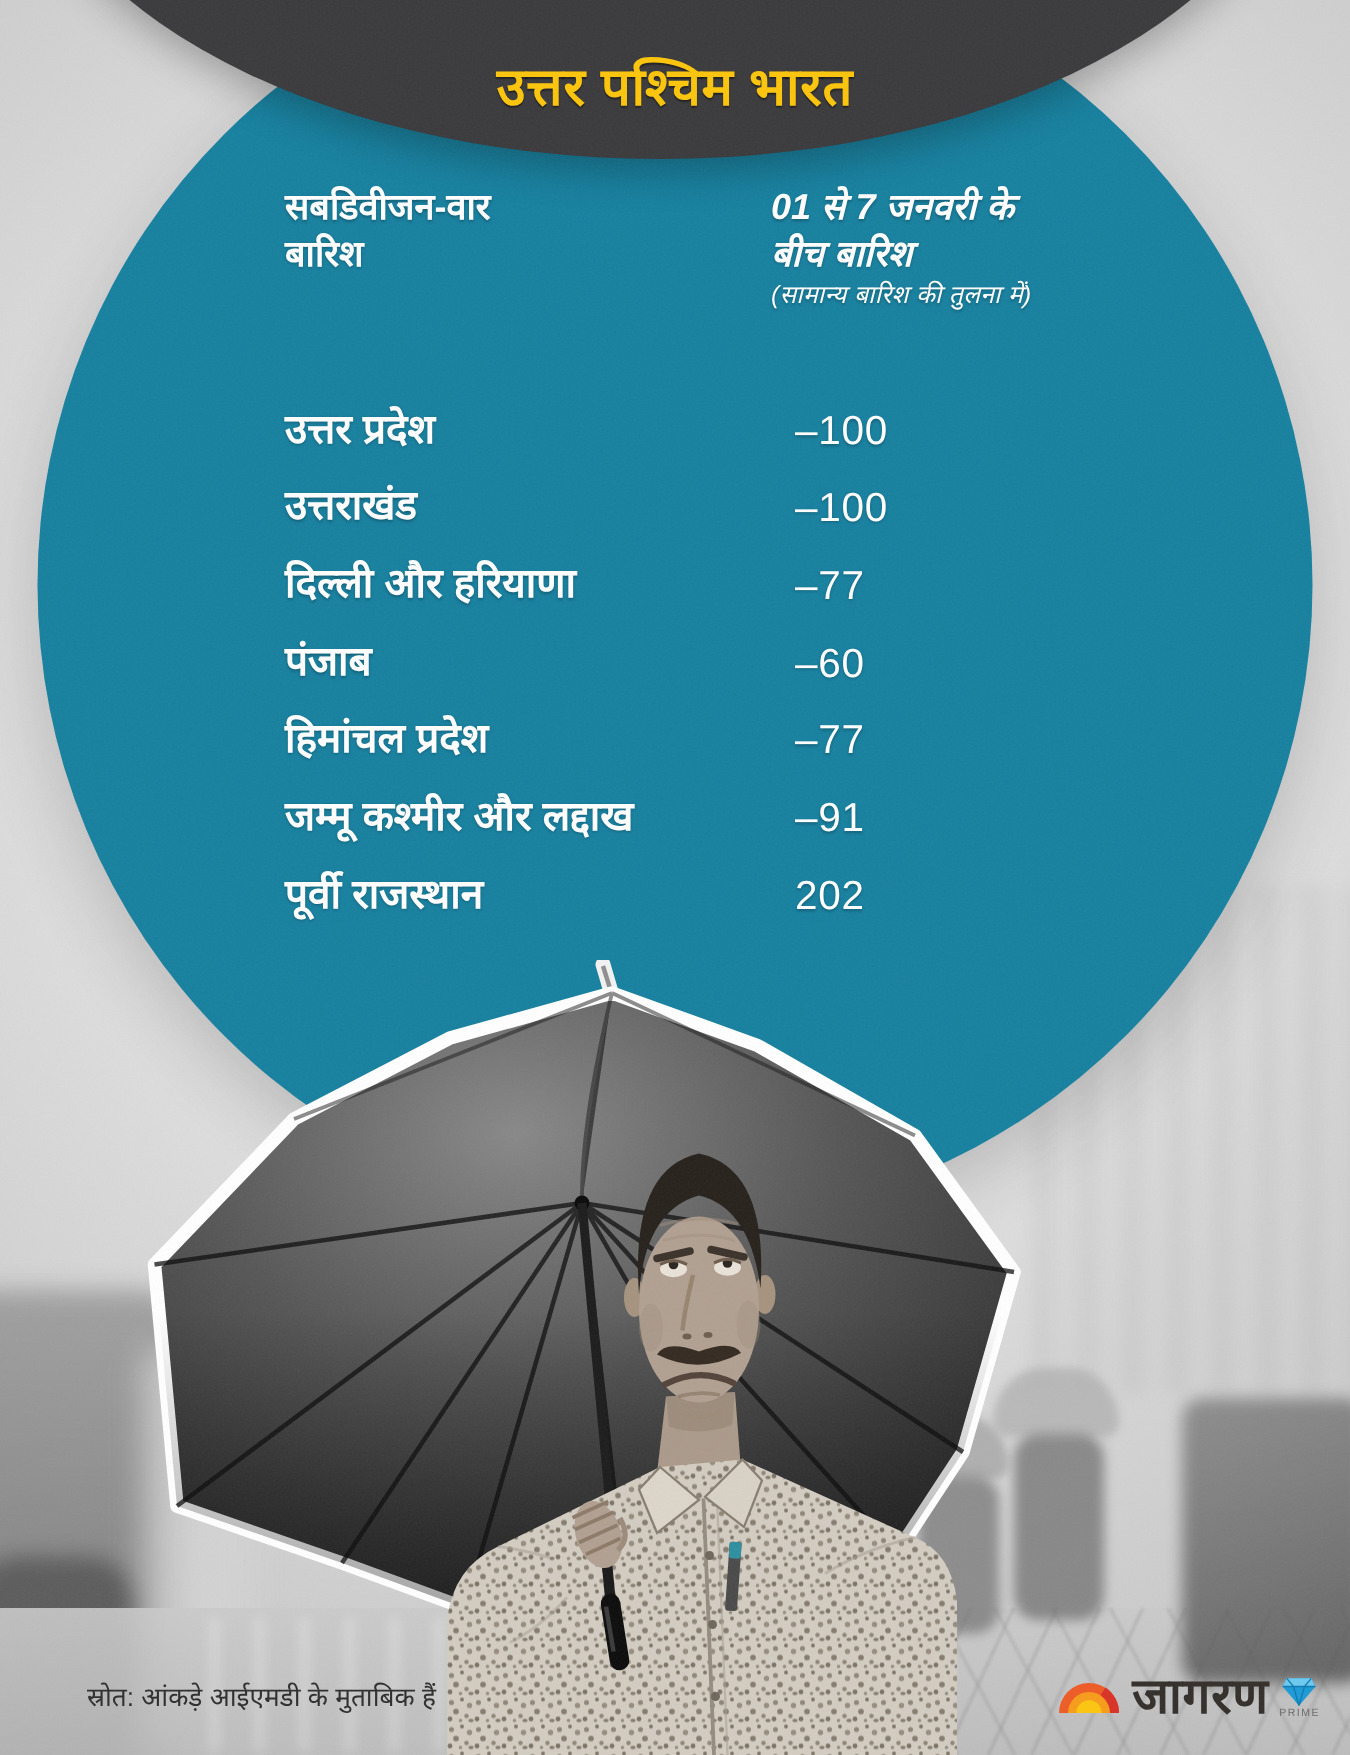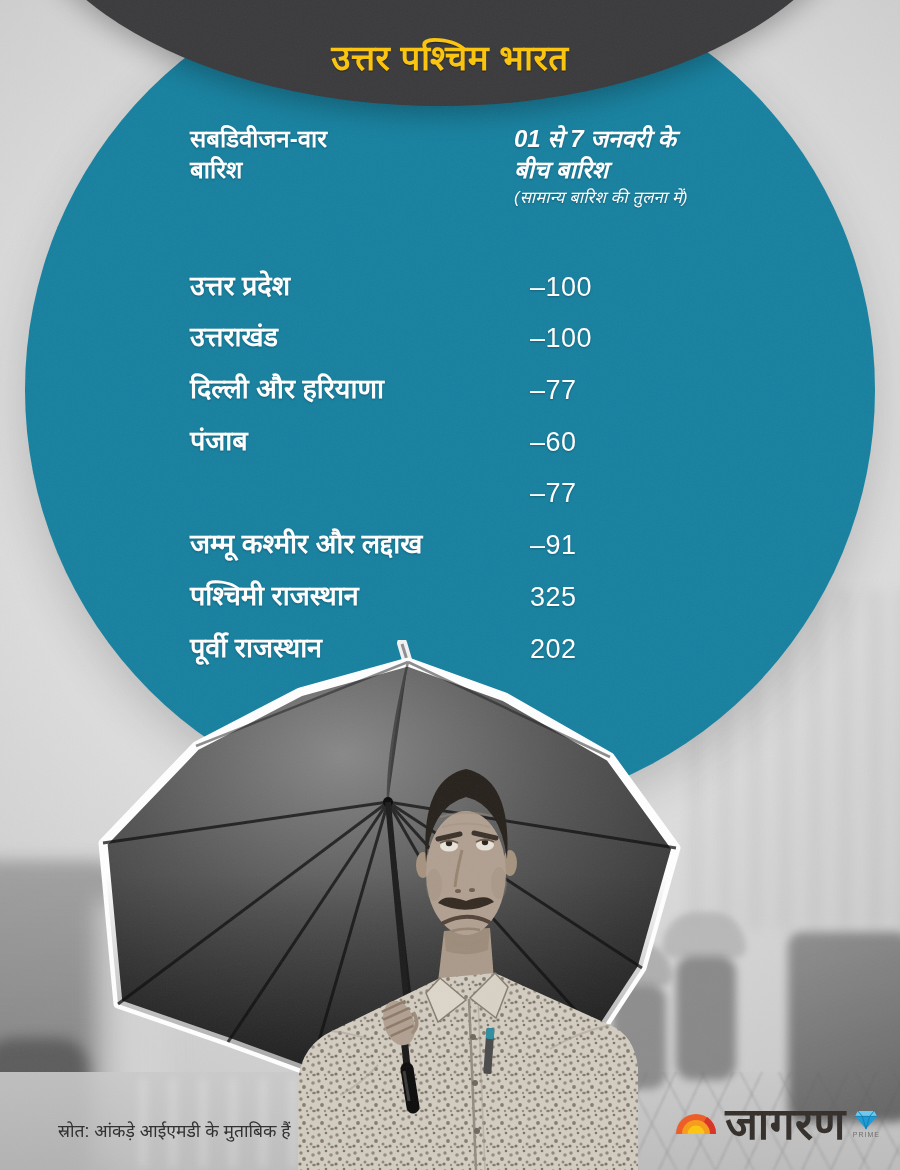--- a/index.html
+++ b/index.html
@@ -101,6 +101,7 @@
         <span class="value">–60</span>
       </div>
       <div class="row">
+        <span class="label">हिमांचल प्रदेश</span>
         <span class="value">–77</span>
       </div>
       <div class="row">

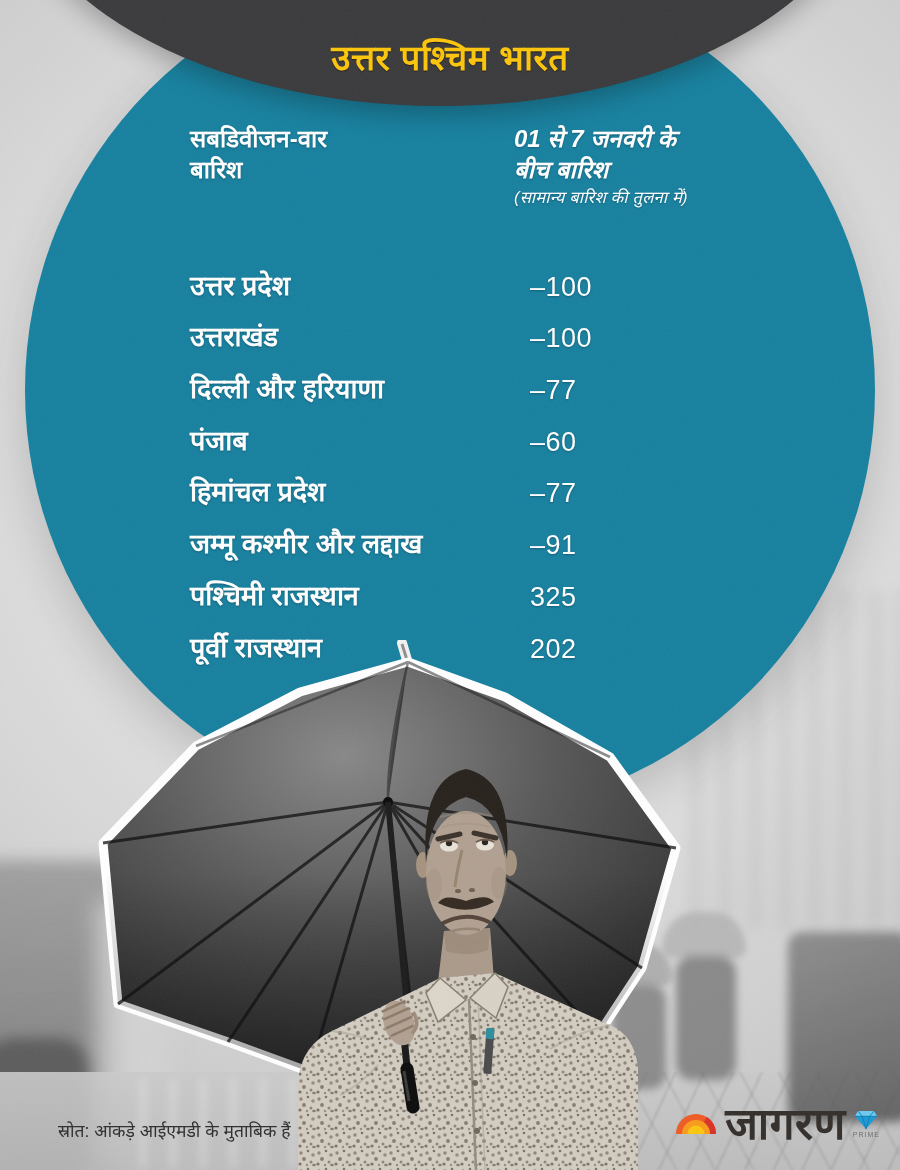--- a/index.html
+++ b/index.html
@@ -109,10 +109,6 @@
         <span class="value">–91</span>
       </div>
       <div class="row">
-        <span class="label">पश्चिमी राजस्थान</span>
-        <span class="value">325</span>
-      </div>
-      <div class="row">
         <span class="label">पूर्वी राजस्थान</span>
         <span class="value">202</span>
       </div>

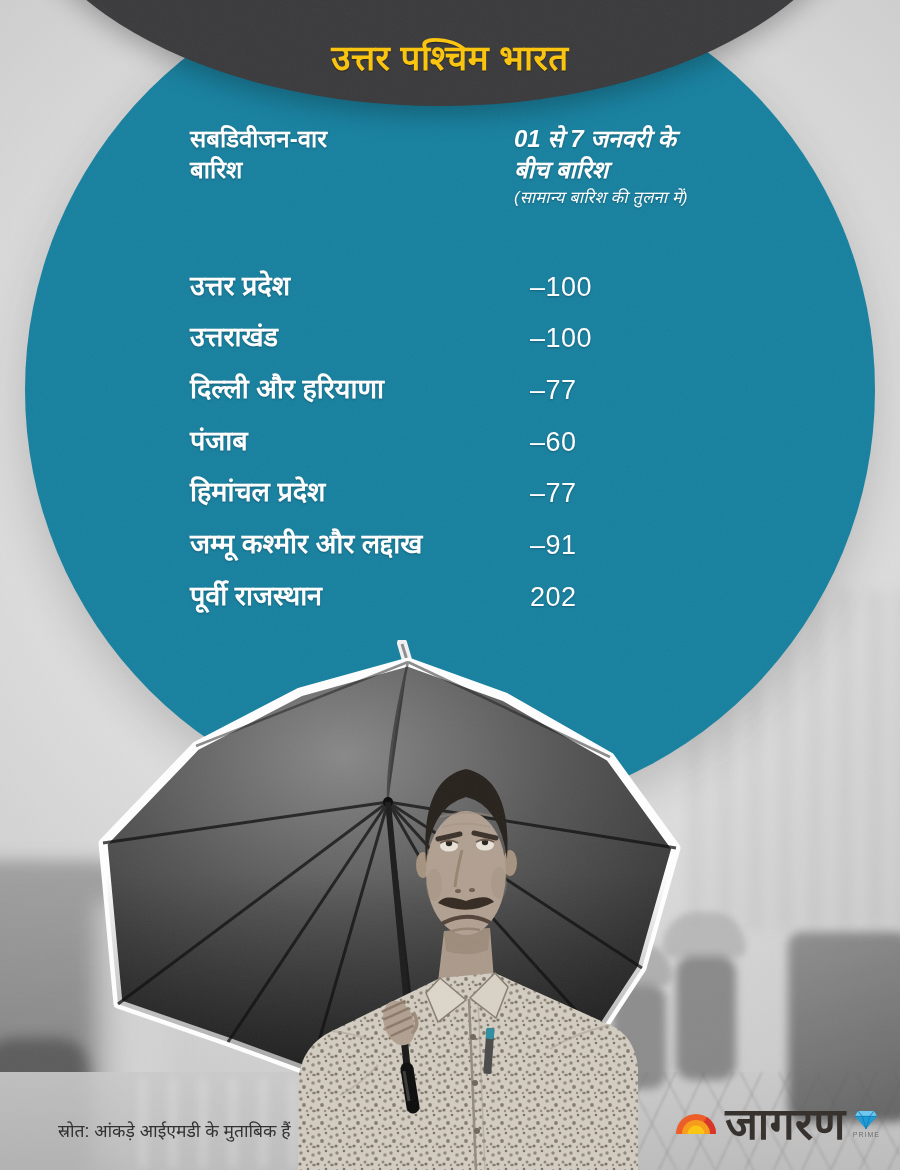--- a/index.html
+++ b/index.html
@@ -44,7 +44,7 @@
   .man{position:absolute;left:280px;top:735px;width:380px;height:435px;z-index:7;}
   .source{position:absolute;left:30px;bottom:28px;z-index:8;font-size:17.5px;font-weight:500;color:#2e2e2e;margin-left:28px;}
   .logo{position:absolute;right:20px;bottom:18px;z-index:8;display:flex;align-items:center;gap:7px;}
-  .logo .brand{font-size:44px;font-weight:800;color:#332e2a;letter-spacing:.5px;}
+  .logo .brand{font-size:33px;font-weight:800;color:#332e2a;letter-spacing:.5px;}
   .prime-wrap{display:flex;flex-direction:column;align-items:center;margin-top:4px;}
   .prime-label{font-size:7px;color:#6b6b6b;letter-spacing:1px;margin-top:1px;}
   .noise{position:absolute;inset:0;width:100%;height:100%;z-index:10;pointer-events:none;}

